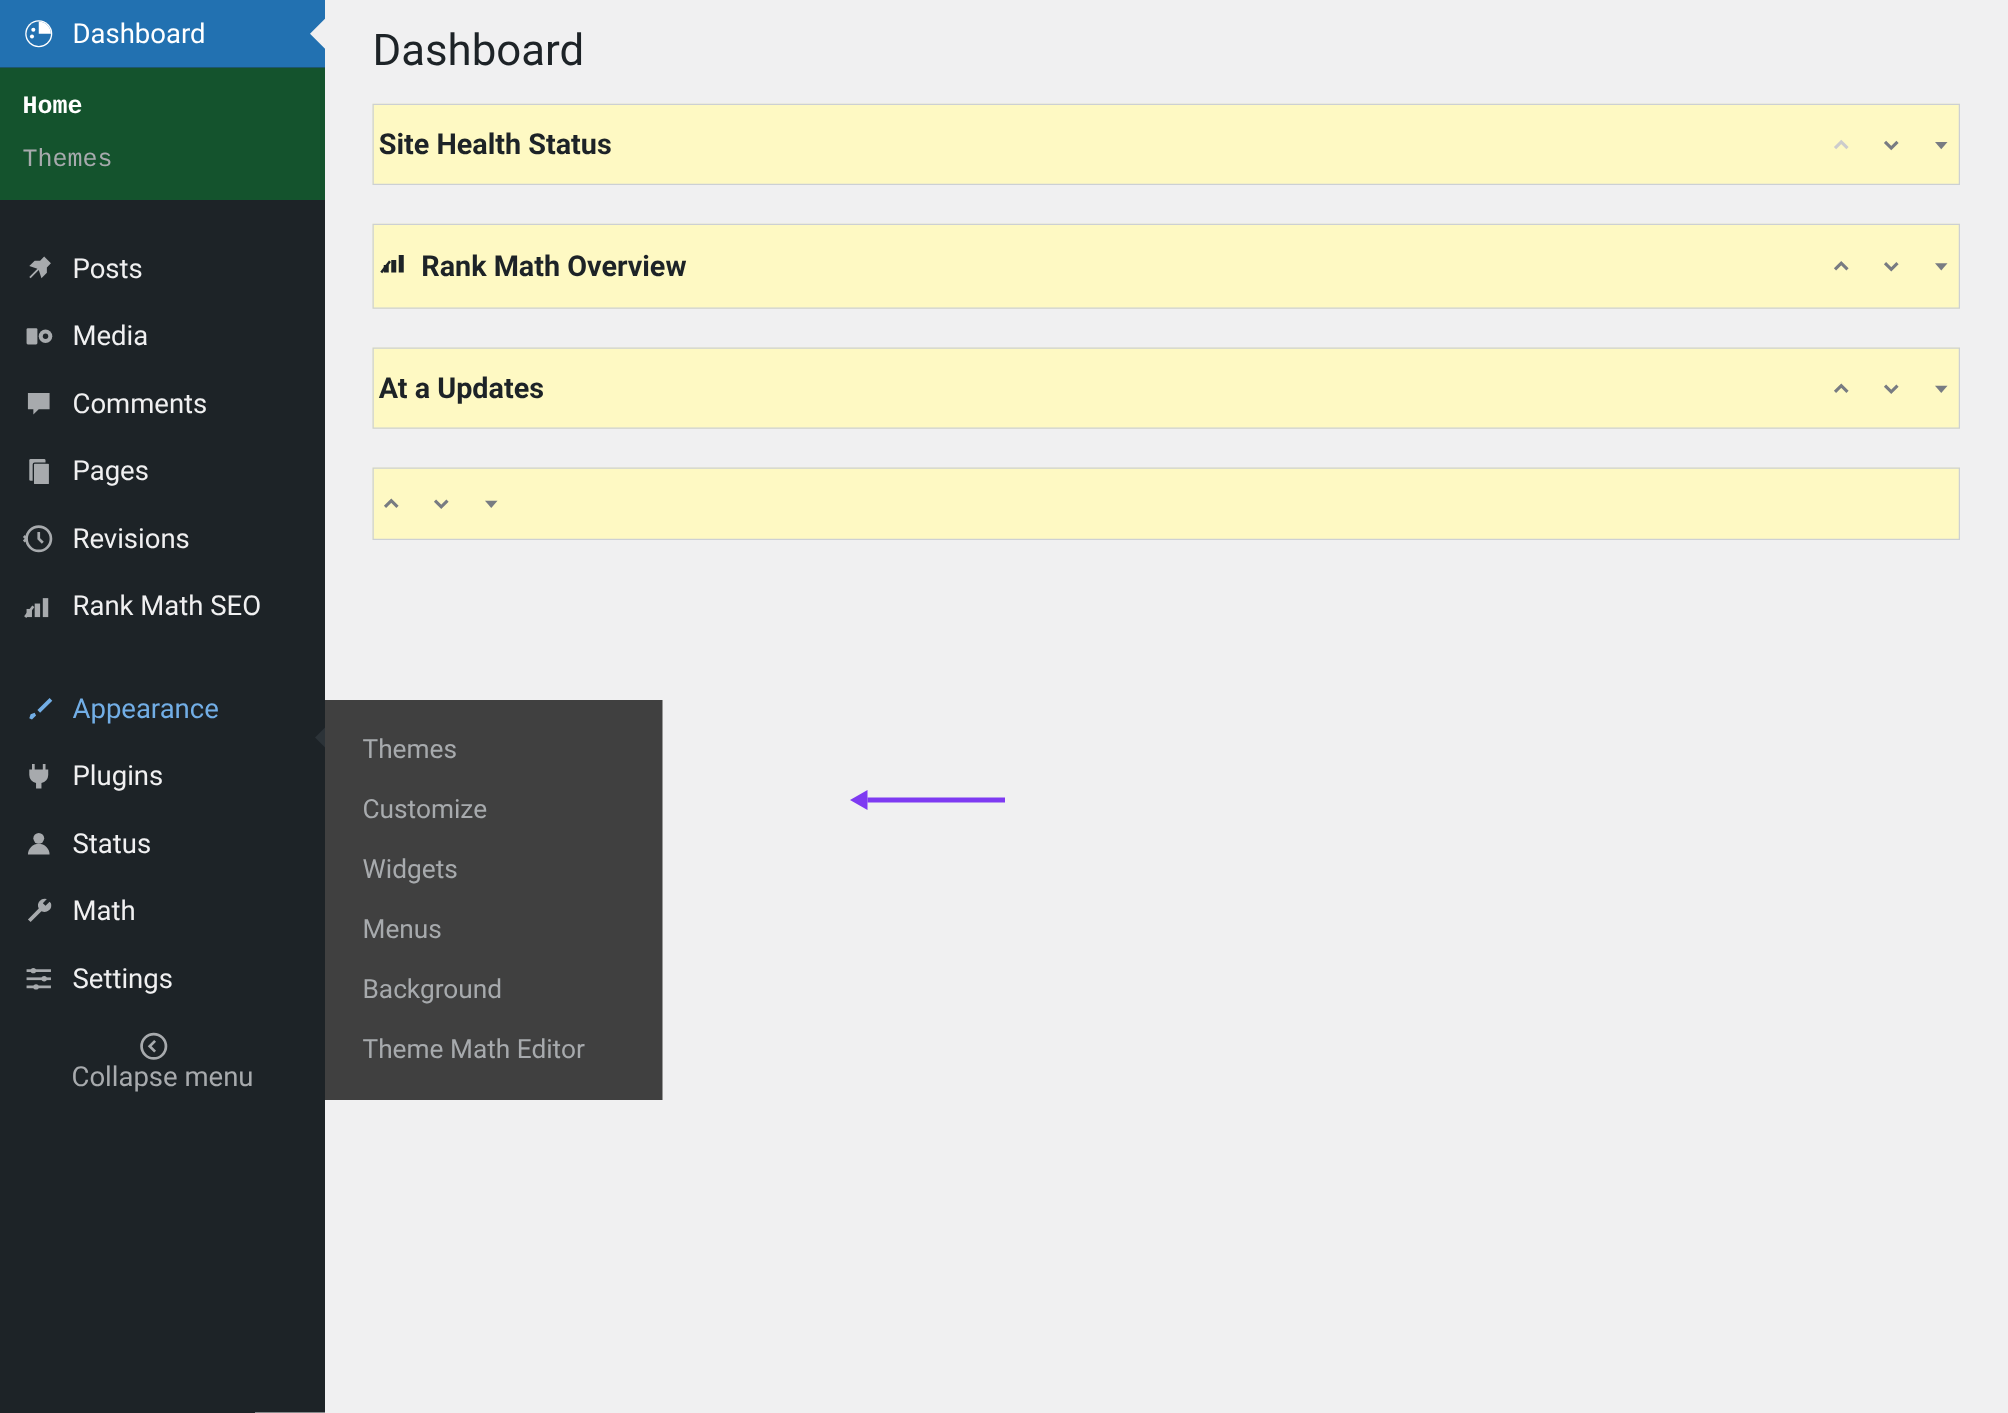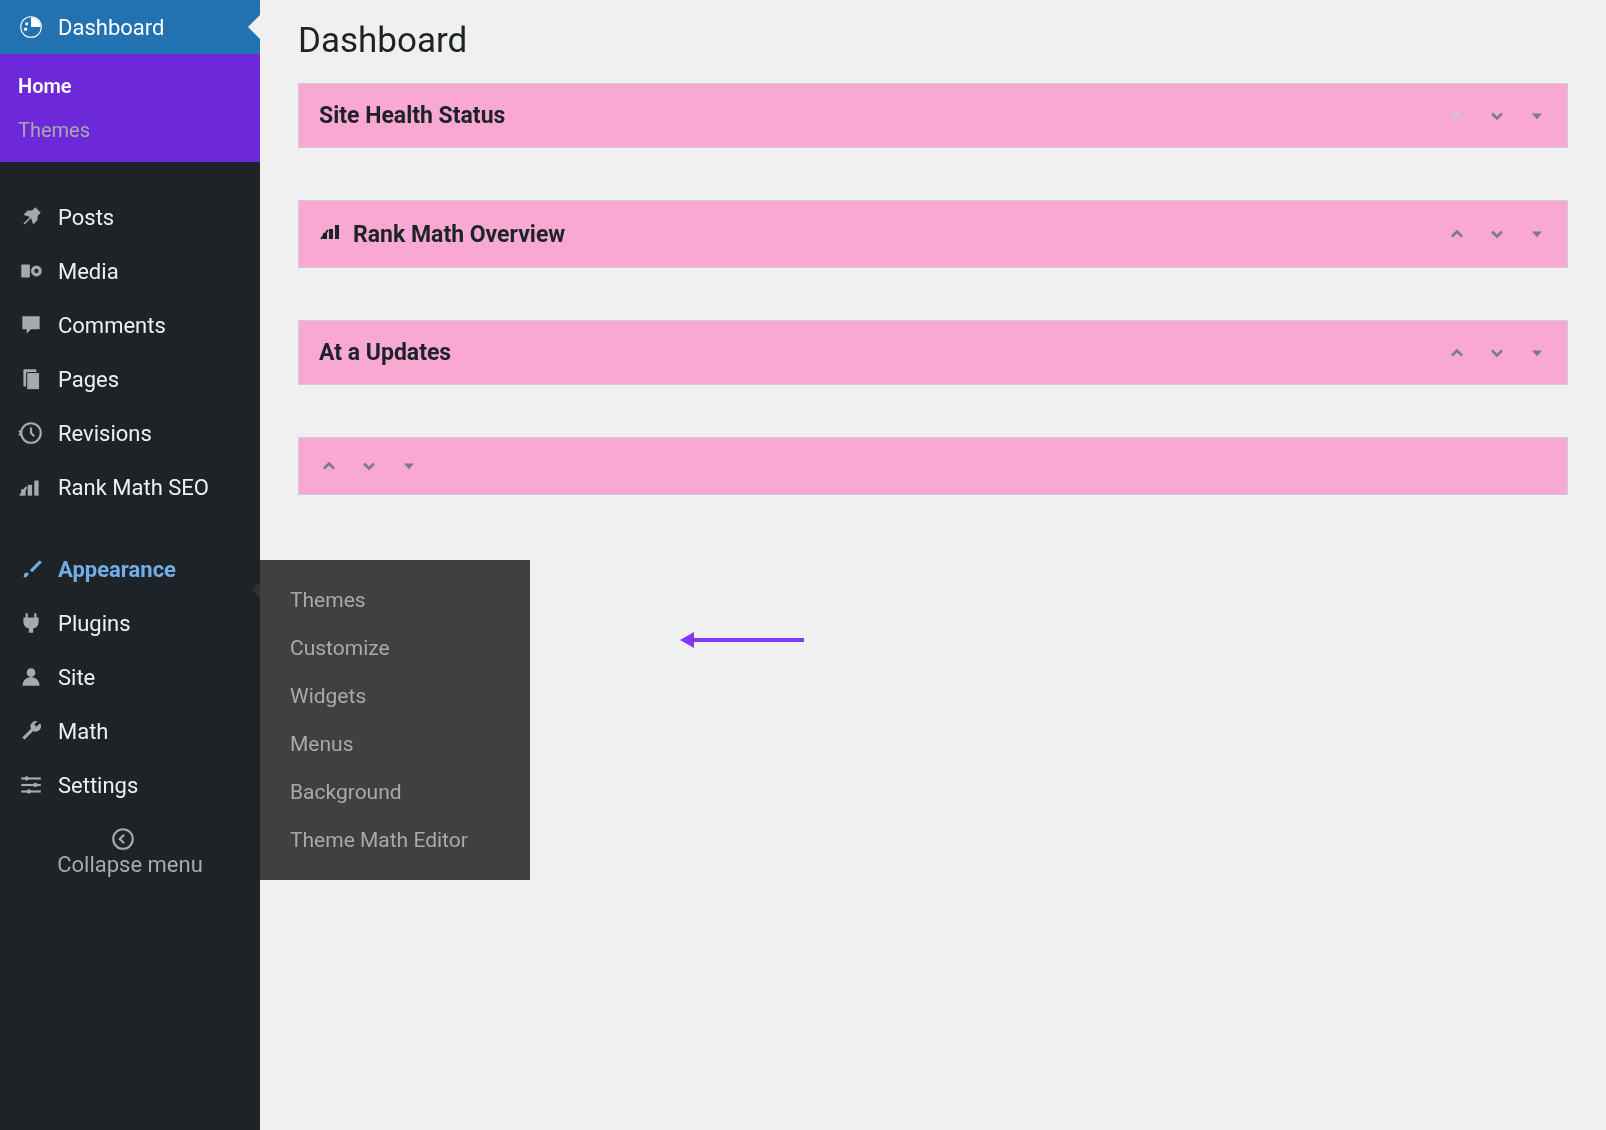--- a/index.html
+++ b/index.html
@@ -60,8 +60,9 @@
     }
     .sidebar-item .icon svg { width: 26px; height: 26px; }
     .submenu {
-      background: #6d28d9;
+      background: #14532d;
       padding: 10px 0;
+      font-family: Liberation Mono, monospace;
     }
     .submenu-item {
       padding: 10px 18px 10px 18px;

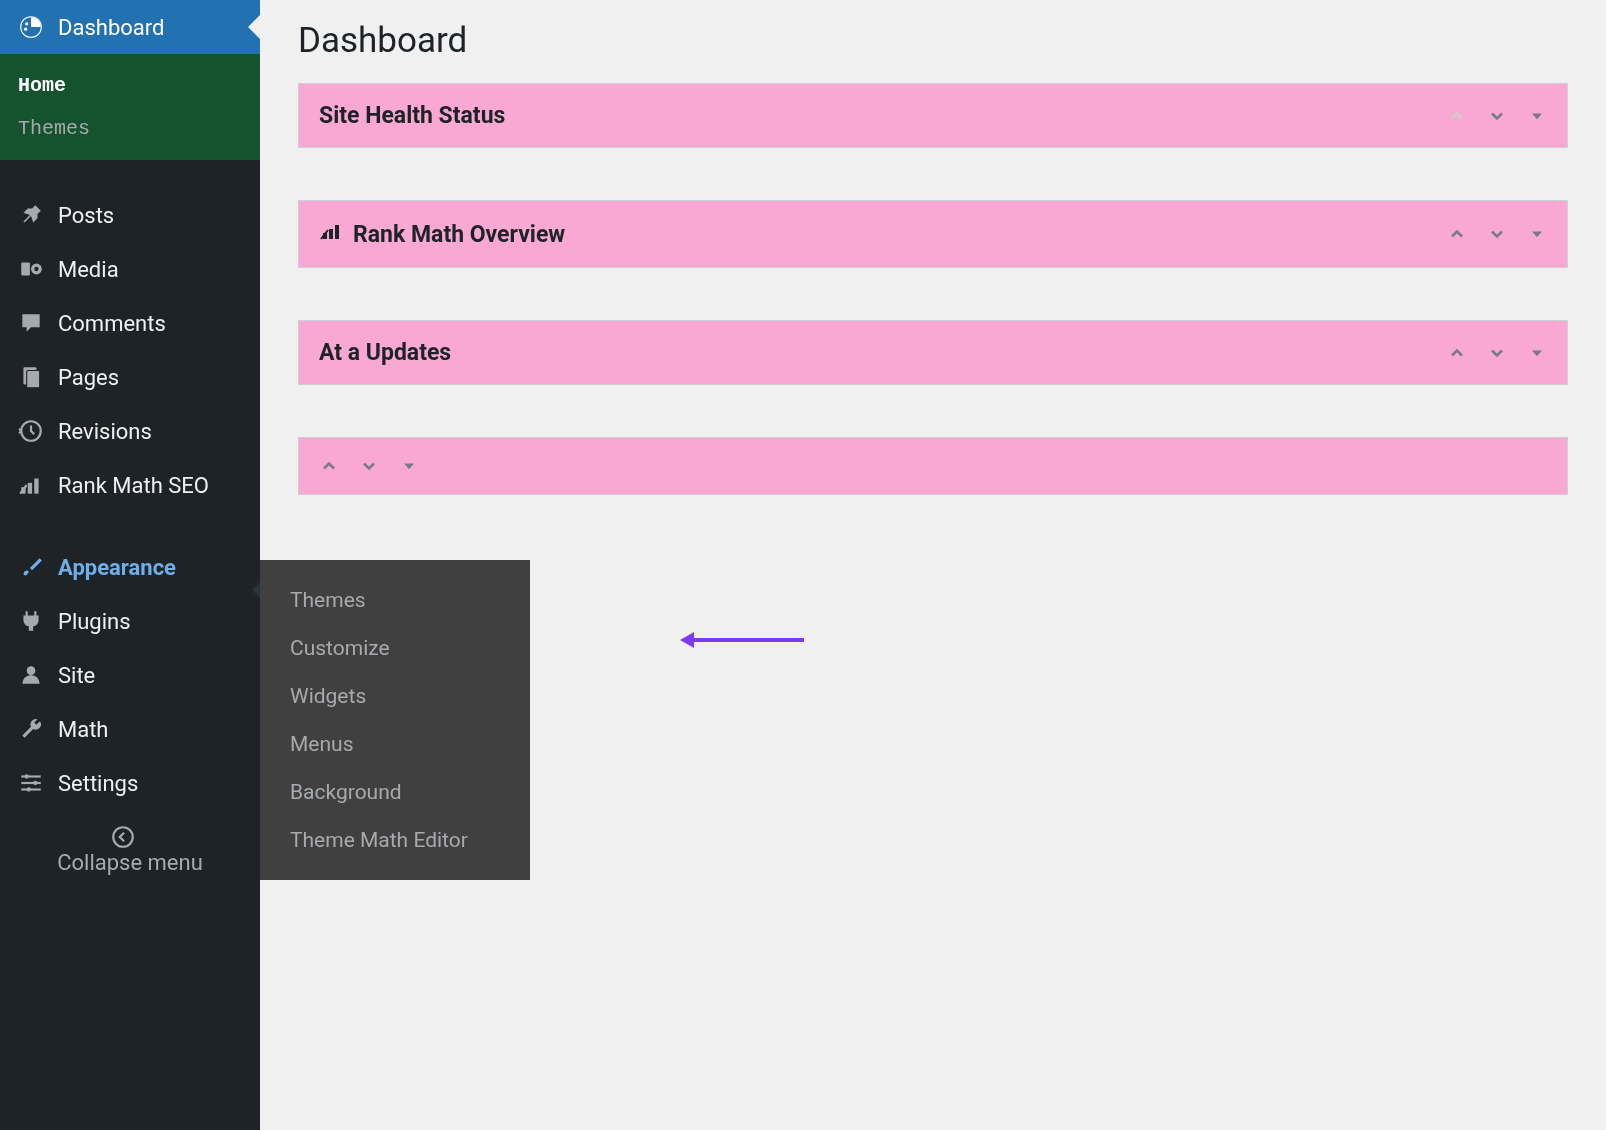--- a/index.html
+++ b/index.html
@@ -114,12 +114,12 @@
       margin-bottom: 22px;
     }
     .widget-box {
-      background: #f9a8d4;
+      background: #fef9c3;
       border: 1px solid #ccd0d4;
-      margin-bottom: 52px;
-      display: flex;
-      align-items: center;
-      padding: 18px 20px;
+      margin-bottom: 31px;
+      display: flex;
+      align-items: center;
+      padding: 18px 4px;
     }
     .widget-title {
       font-size: 23px;

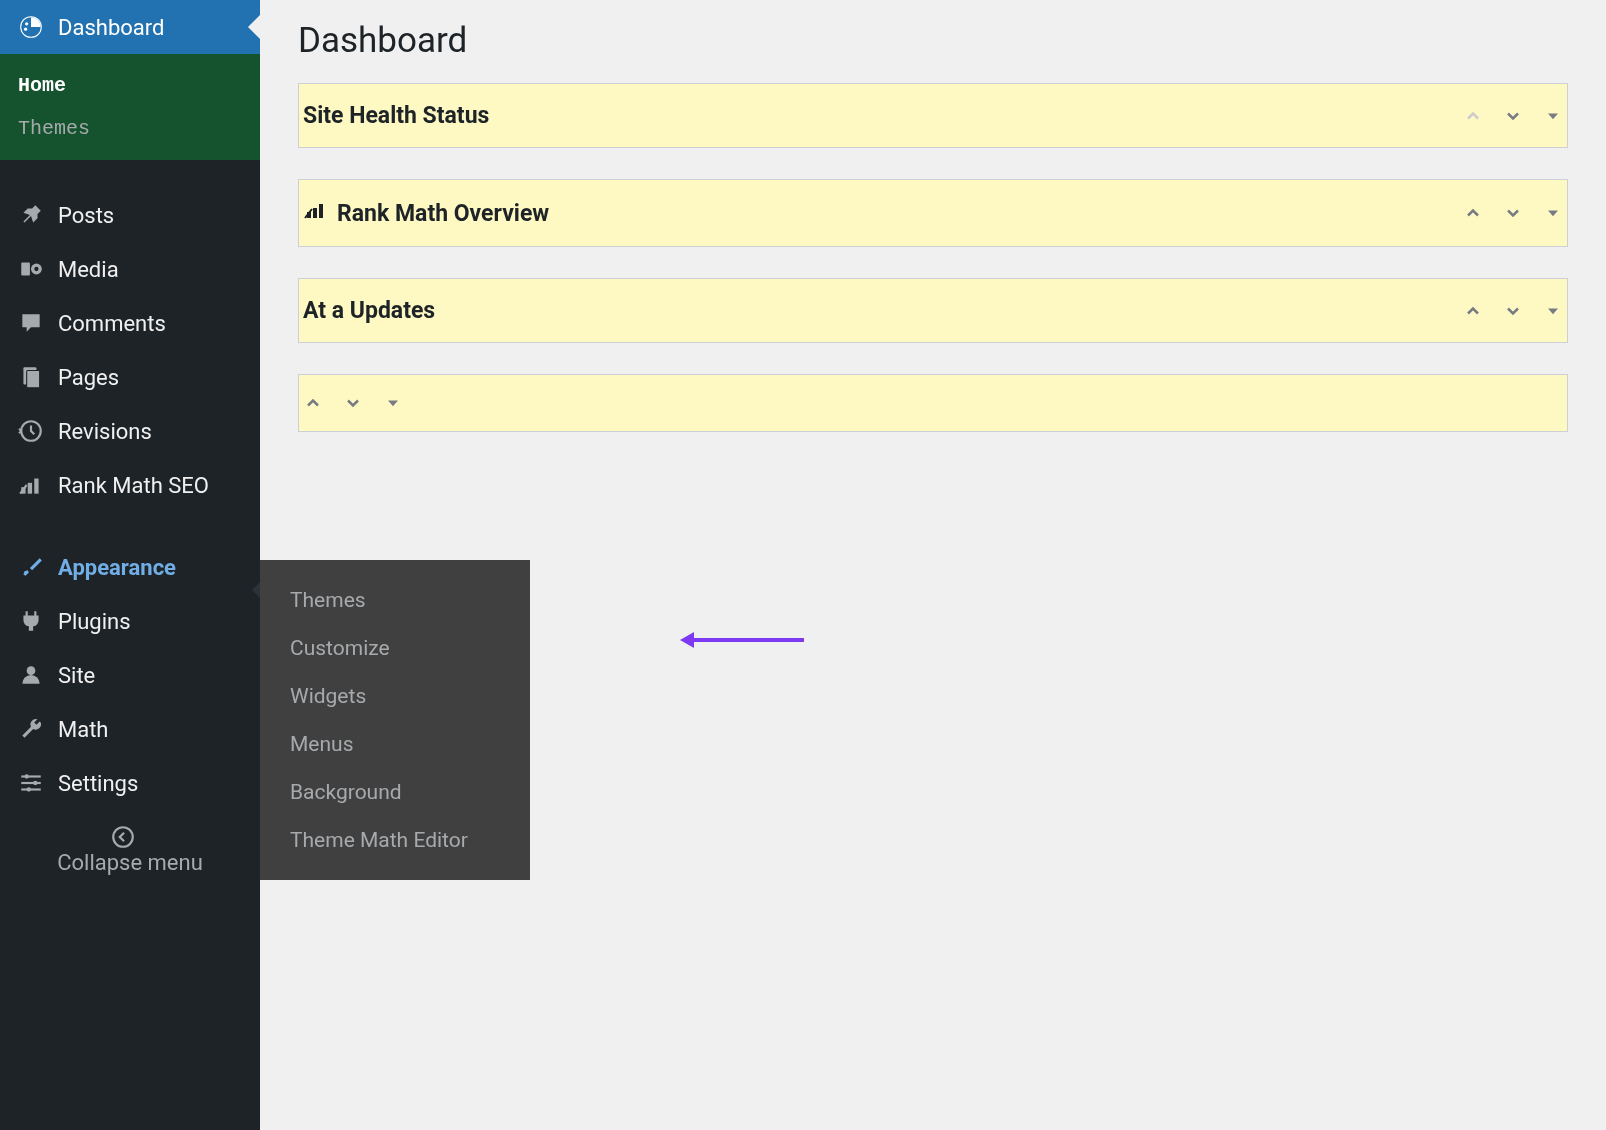--- a/index.html
+++ b/index.html
@@ -43,7 +43,6 @@
     }
     .sidebar-item.highlighted {
       color: #72aee6;
-      font-weight: bold;
     }
     .sidebar-item.collapse {
       color: #a7aaad;

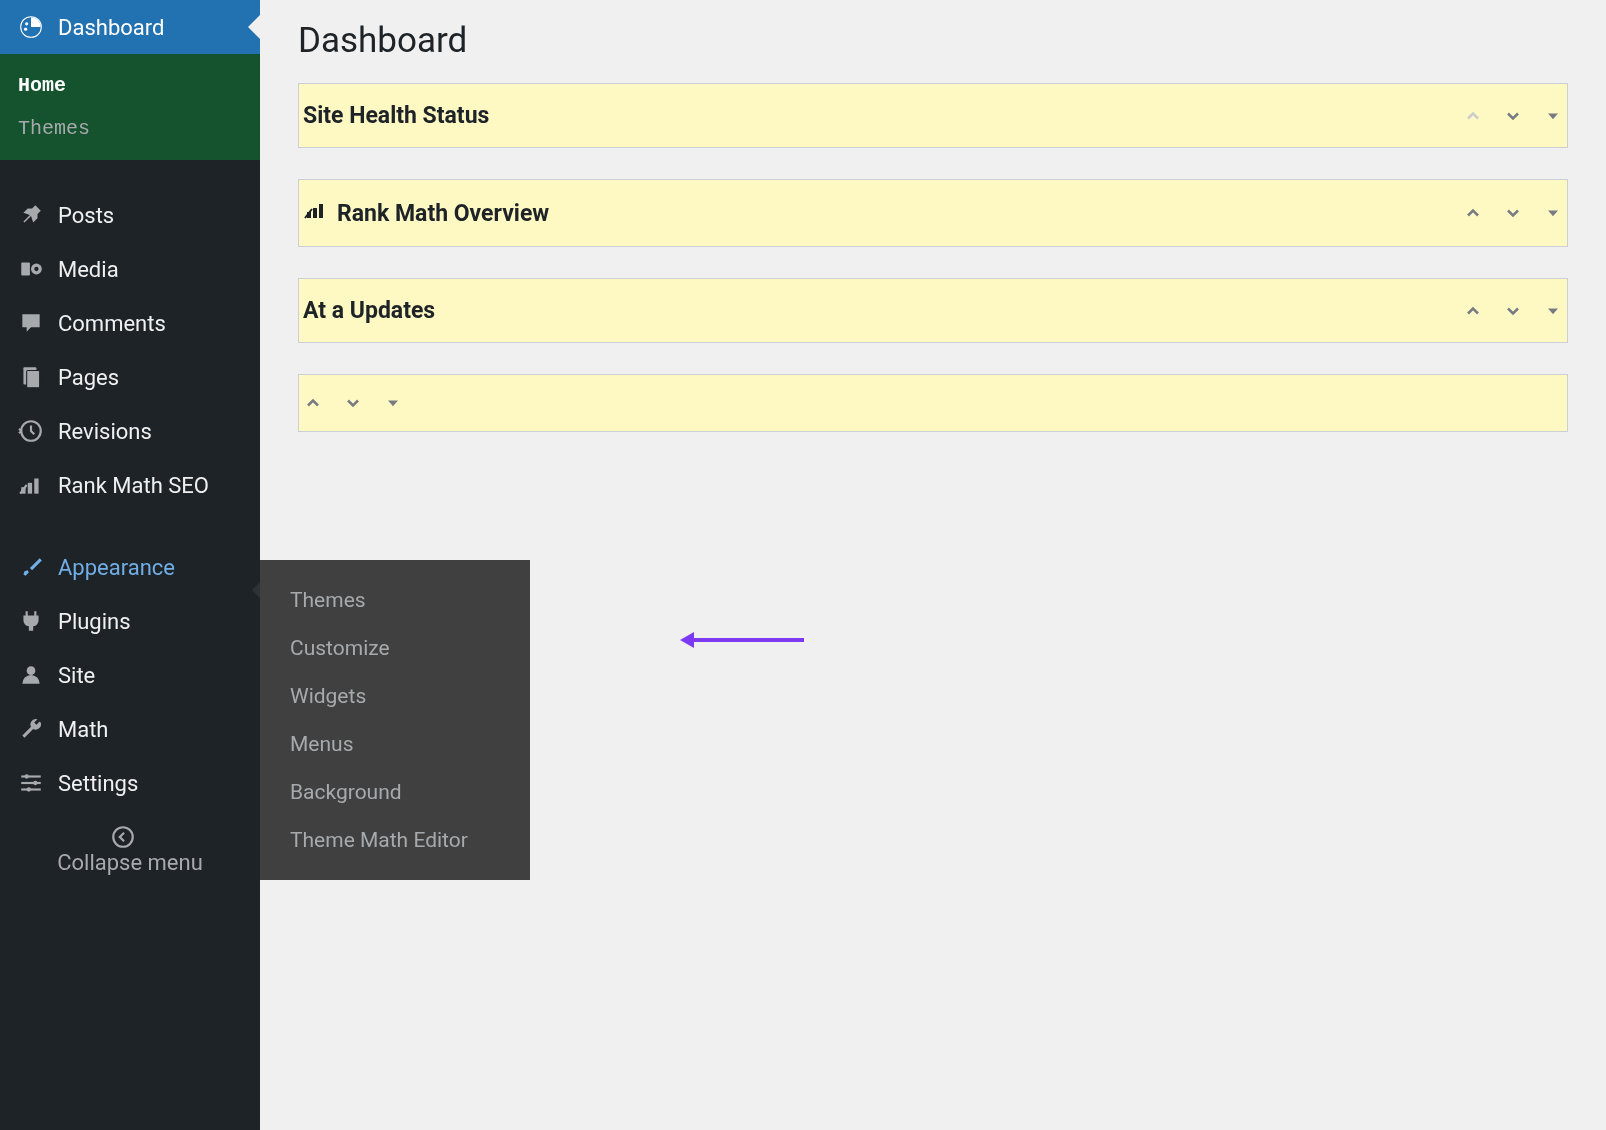--- a/index.html
+++ b/index.html
@@ -272,7 +272,7 @@
           <path d="M4 20a8 8 0 0116 0z"></path>
         </svg>
     </span>
-    <span>Site</span>
+    <span>Status</span>
   </div>
 
   <div class="sidebar-item">

